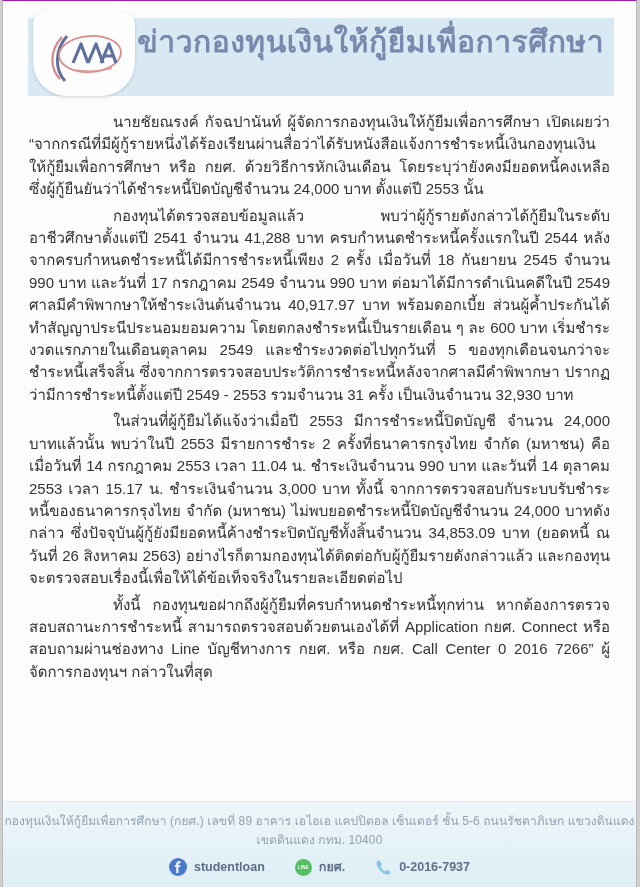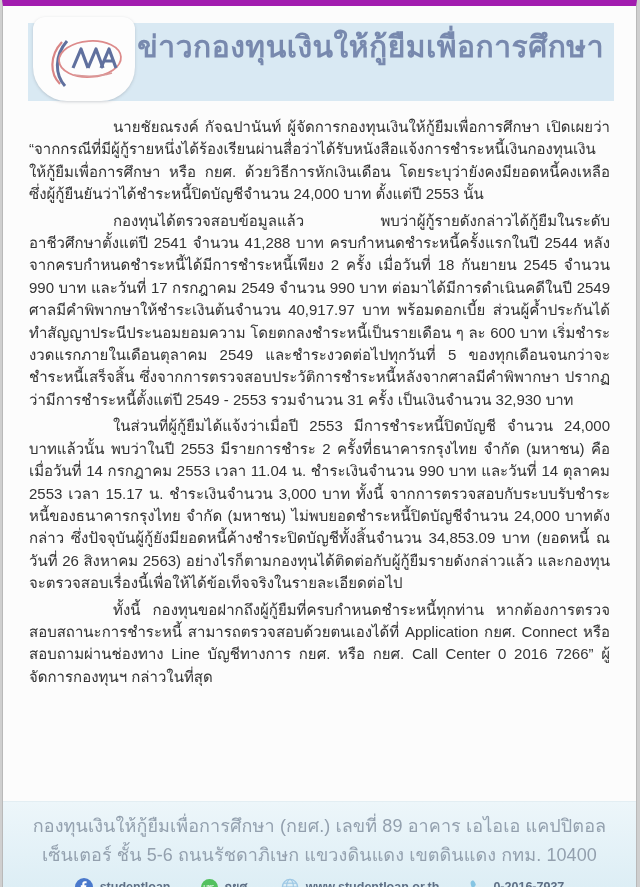--- a/index.html
+++ b/index.html
@@ -15,7 +15,7 @@
     background:#fcfcfc;
     border-left:1px solid #b9b9b9;
     border-right:1px solid #b9b9b9;
-    border-top:6px solid #a21caf;
+    border-top:1px solid #a21caf;
     overflow:hidden;
   }
   

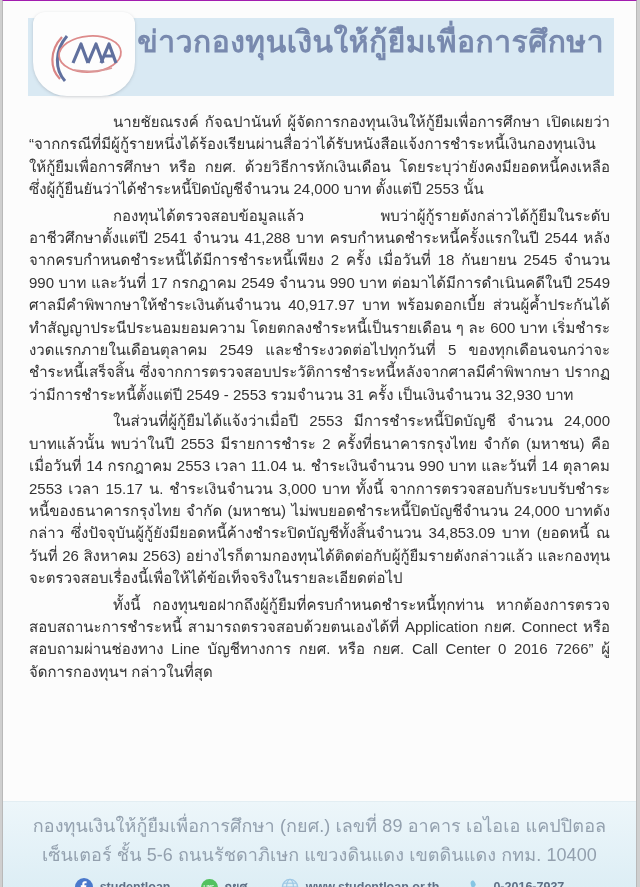--- a/index.html
+++ b/index.html
@@ -63,7 +63,7 @@
   }
   .footer-address {
     margin-top:9px; text-align:center;
-    font-size:18px; color:#93a0ae; letter-spacing:0.1px;
+    font-size:12px; color:#93a0ae; letter-spacing:0.1px;
   }
   .footer-links {
     margin-top:8px; display:flex; justify-content:center; align-items:center;

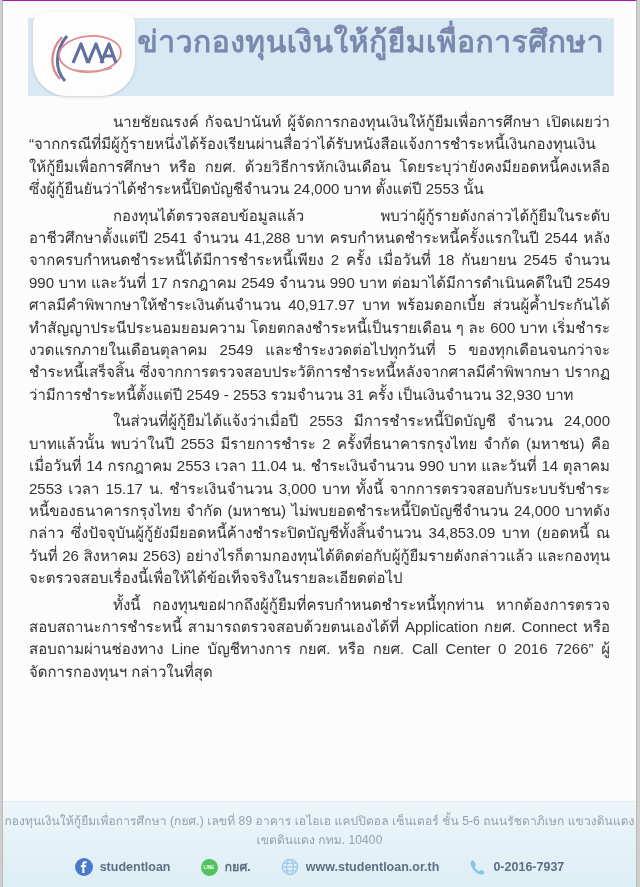--- a/index.html
+++ b/index.html
@@ -136,16 +136,6 @@
         <span>กยศ.</span>
       </div>
 
-      <div class="footer-link">
-        <svg class="ic" width="18" height="18" viewBox="0 0 18 18">
-          <circle cx="9" cy="9" r="7.6" fill="none" stroke="#9ec8e5" stroke-width="1.4"></circle>
-          <ellipse cx="9" cy="9" rx="3.4" ry="7.6" fill="none" stroke="#9ec8e5" stroke-width="1.2"></ellipse>
-          <line x1="1.6" y1="9" x2="16.4" y2="9" stroke="#9ec8e5" stroke-width="1.2"></line>
-          <line x1="2.6" y1="5.2" x2="15.4" y2="5.2" stroke="#9ec8e5" stroke-width="1.2"></line>
-          <line x1="2.6" y1="12.8" x2="15.4" y2="12.8" stroke="#9ec8e5" stroke-width="1.2"></line>
-        </svg>
-        <span>www.studentloan.or.th</span>
-      </div>
 
       <div class="footer-link">
         <svg class="ic" width="17" height="17" viewBox="0 0 17 17">

